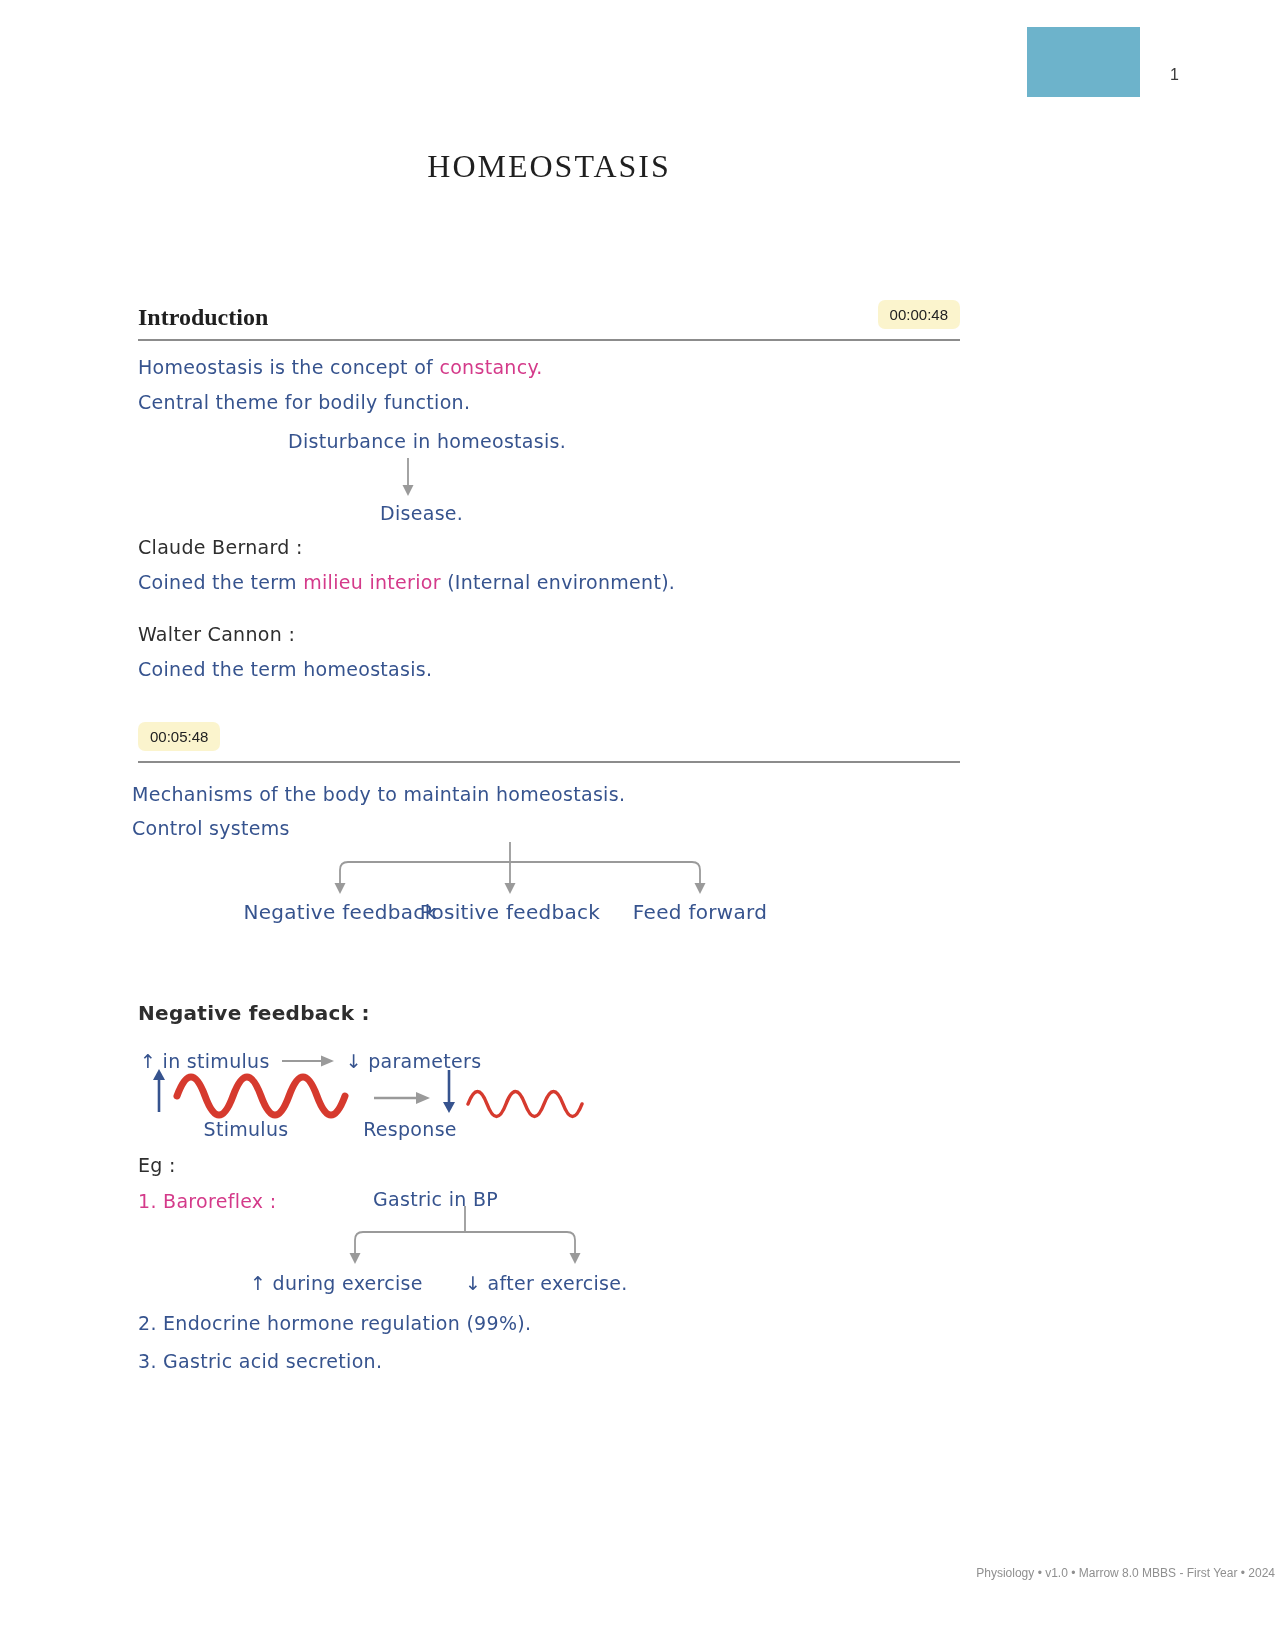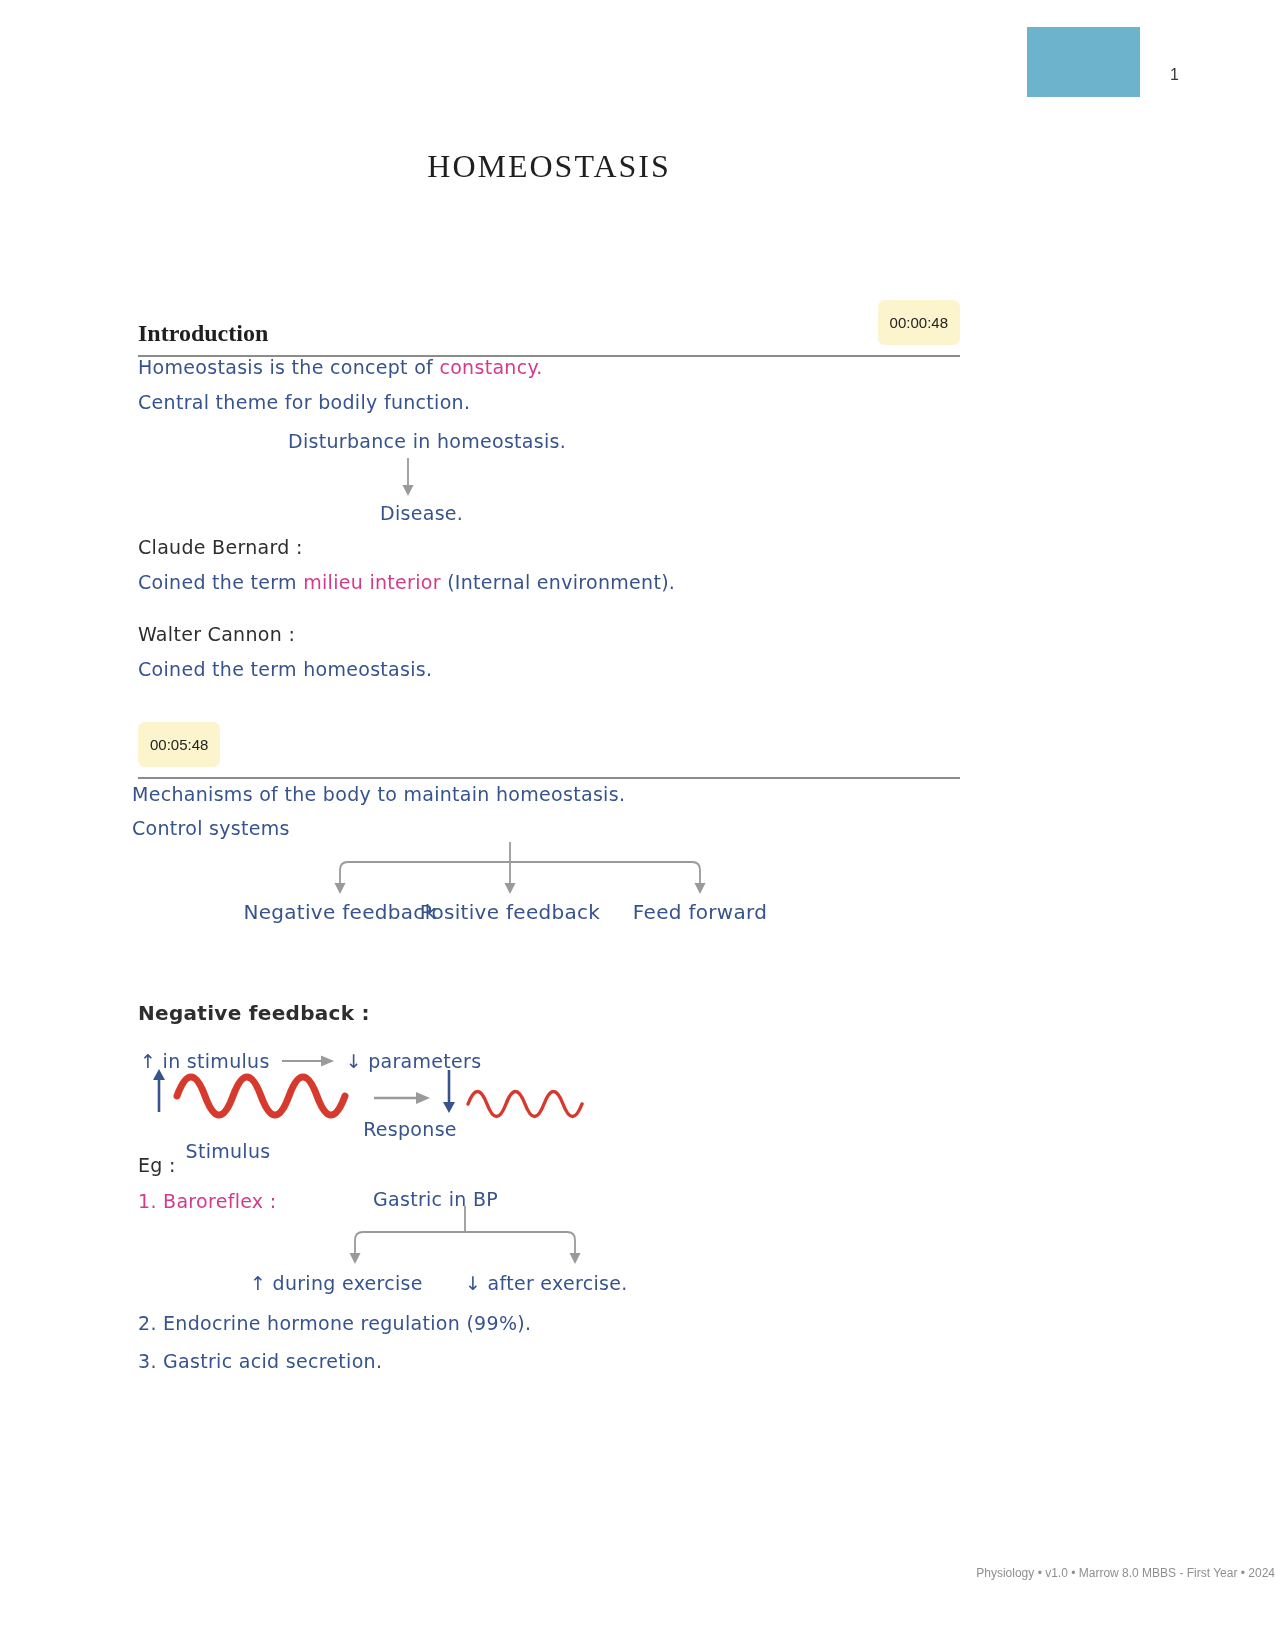--- a/index.html
+++ b/index.html
@@ -26,7 +26,7 @@
     border-bottom:2px solid var(--rule-gray,#8c8c8c); padding-bottom:8px; }
   .section-header h2 { font-family:"Liberation Serif", serif; font-size:24px; font-weight:bold;
     color:var(--heading-dark,#1f1f1f); }
-  .timestamp { background:var(--badge-bg,#fbf4cd); border-radius:7px; padding:14px 12px;
+  .timestamp { background:var(--badge-bg,#fbf4cd); border-radius:7px; padding:6px 12px;
     font-family:"Liberation Sans", sans-serif; font-size:15px; color:#222; margin-bottom:2px; }
 
   

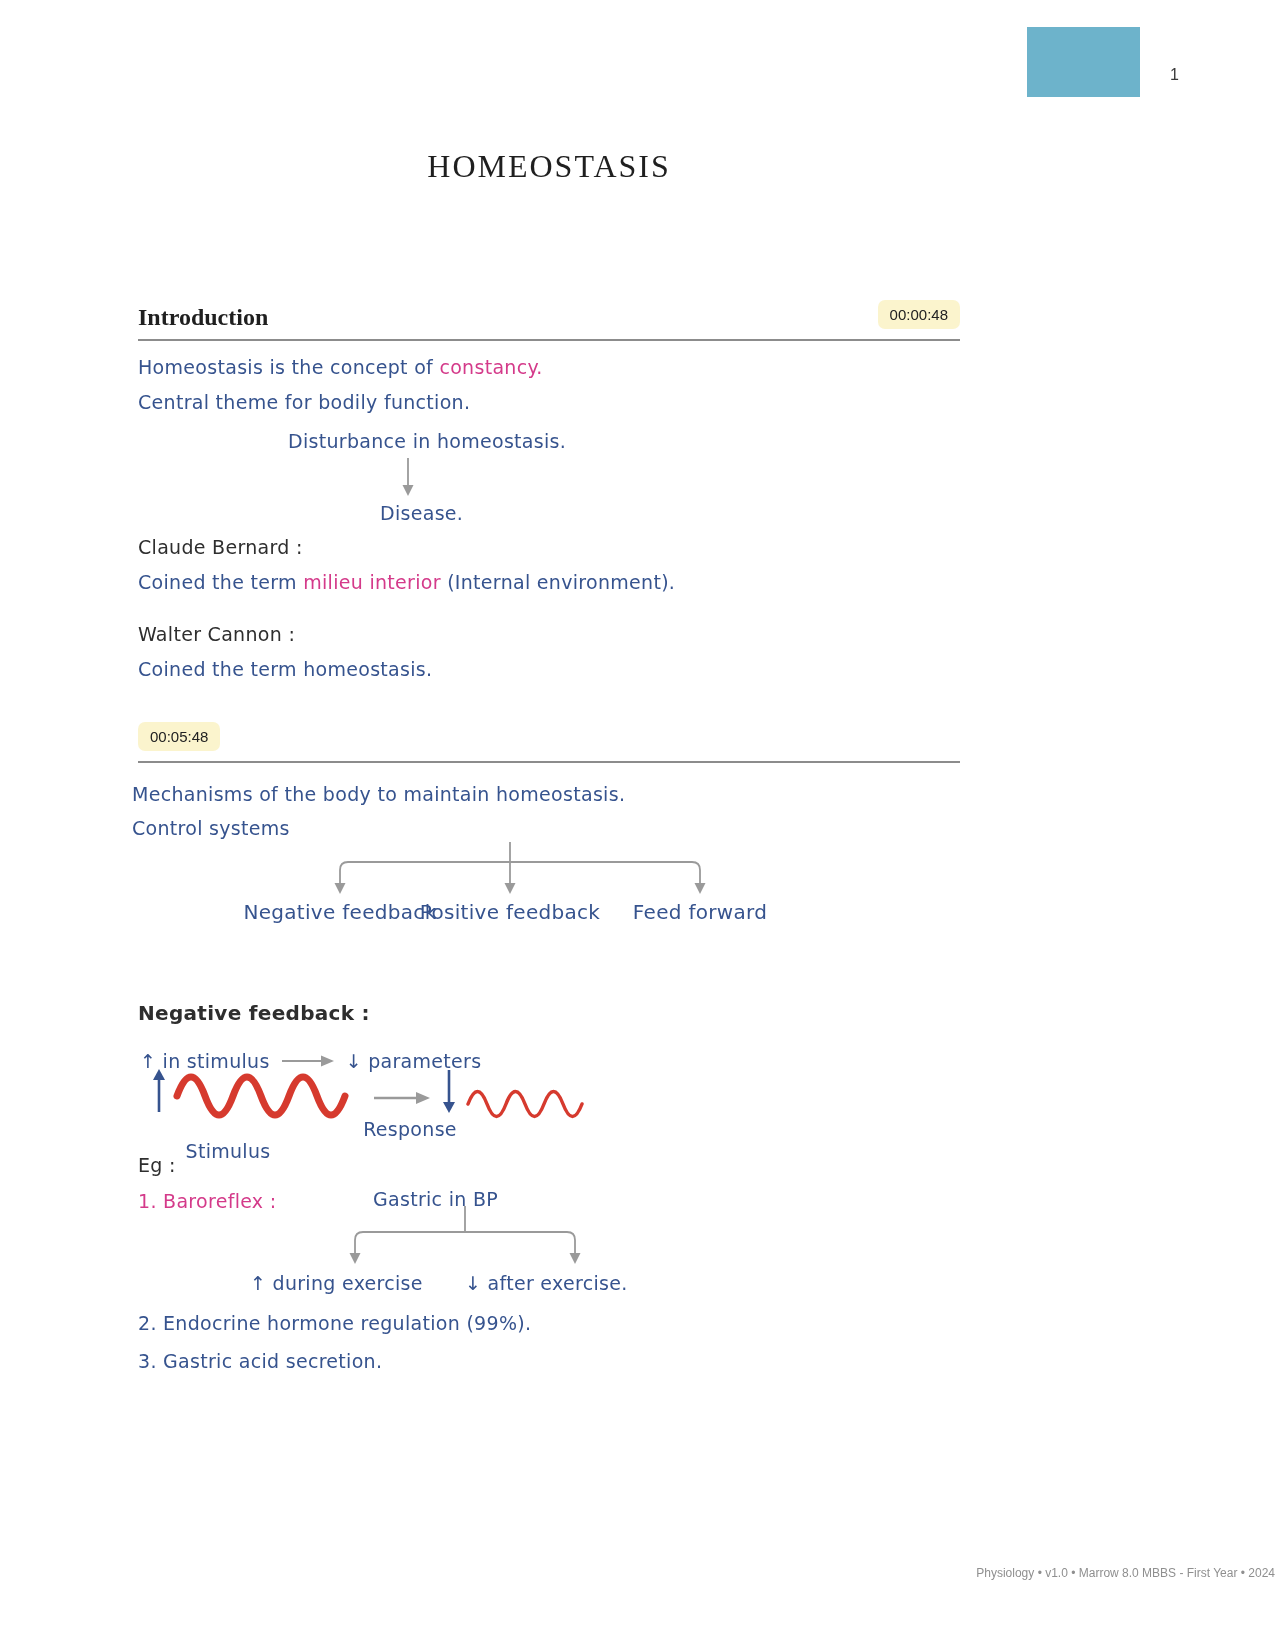--- a/index.html
+++ b/index.html
@@ -144,7 +144,7 @@
     <path d="M4,22 q9.5,-25 19,0 t19,0 t19,0 t19,0 t19,0 t19,0" fill="none"></path>
   </svg>
 
-  <div class="abs hw" style="left:228px; top:1118px; transform:translateX(-50%);margin-top:22px;">Stimulus</div>
+  <div class="abs hw" style="left:246px; top:1118px; transform:translateX(-50%);">Stimulus</div>
   <div class="abs hw" style="left:410px; top:1118px; transform:translateX(-50%);">Response</div>
 
   <div class="abs hw hw-dark" style="left:138px; top:1154px;">Eg :</div>

